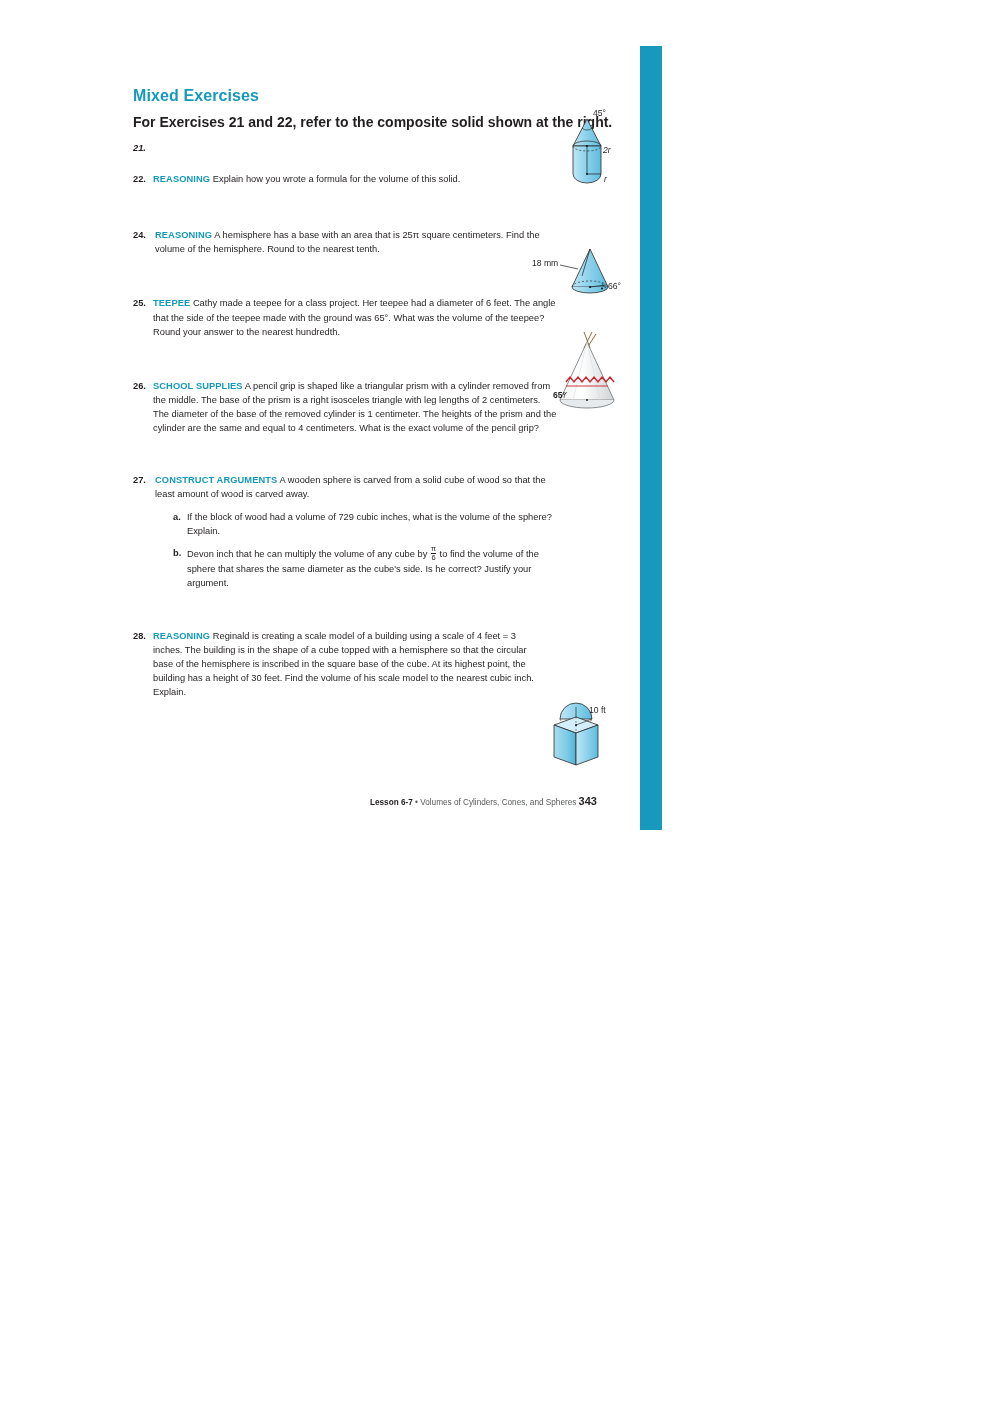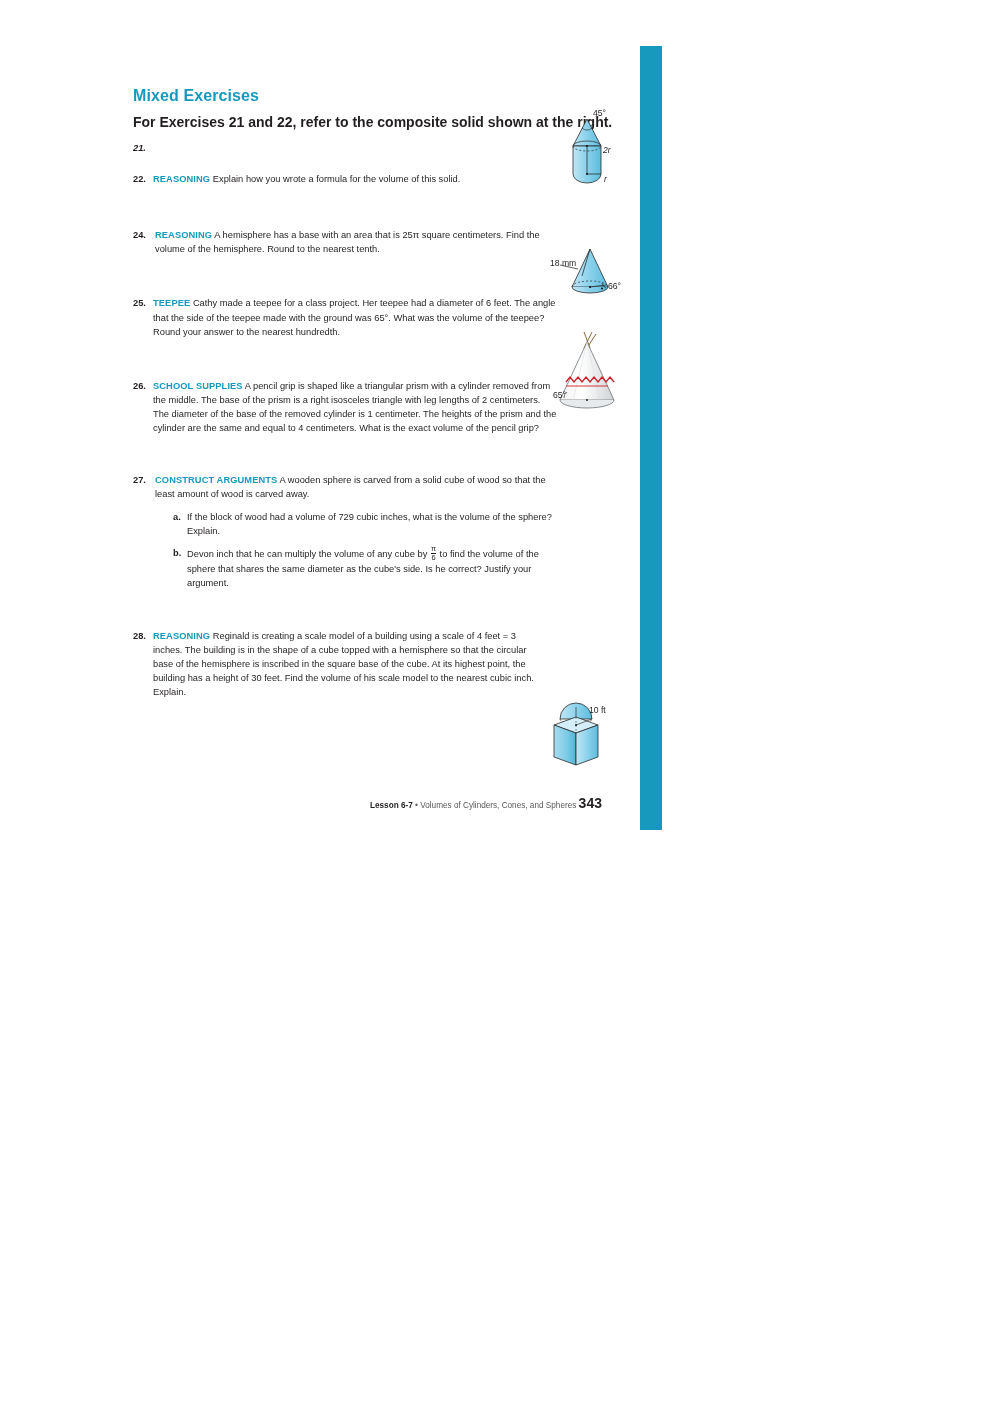--- a/index.html
+++ b/index.html
@@ -253,7 +253,7 @@
       <path d="M72,40 A7,7 0 0 0 76,45" fill="none" stroke="#1a1a1a" stroke-width="0.6"></path>
       <line x1="30" y1="22" x2="48" y2="26" stroke="#1a1a1a" stroke-width="0.7"></line>
     </svg>
-    <span class="lbl" style="left:20px; top:15px;">18 mm</span>
+    <span class="lbl" style="left:2px; top:15px;">18 mm</span>
     <span class="lbl" style="left:78px; top:38px;">66°</span>
   </div>
 

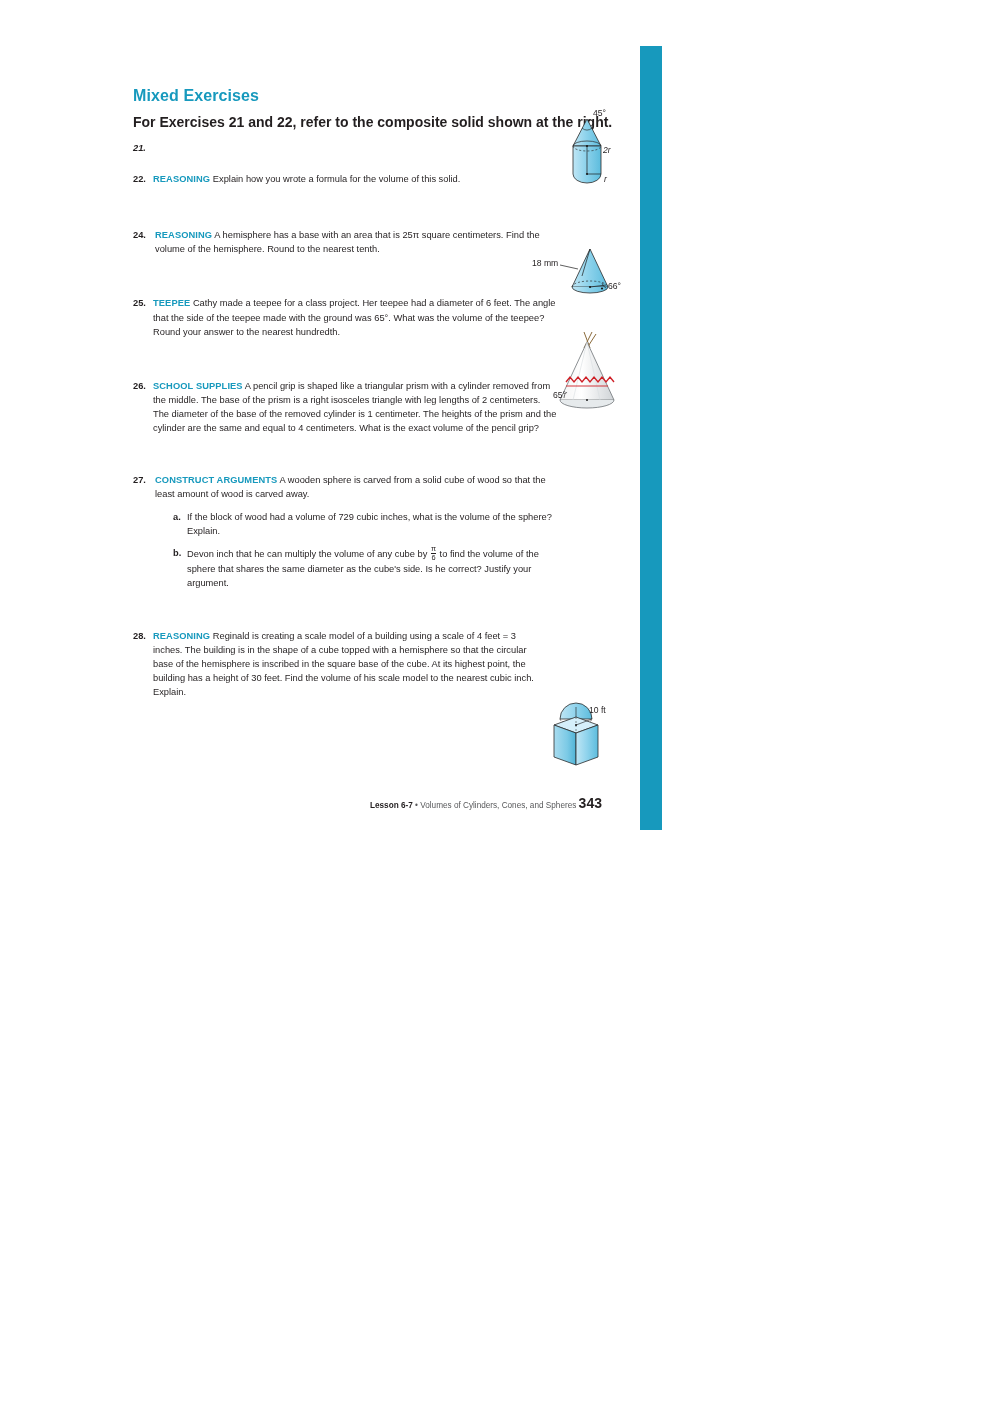--- a/index.html
+++ b/index.html
@@ -283,7 +283,7 @@
       <path d="M24,70 A7,7 0 0 1 27,64" fill="none" stroke="#1a1a1a" stroke-width="0.6"></path>
       <circle cx="47" cy="72" r="1" fill="#1a1a1a"></circle>
     </svg>
-    <span class="lbl" style="left:13px; top:62px;">65°</span>
+    <span class="lbl" style="left:13px; top:62px;font-weight:bold;">65°</span>
   </div>
 
   <div class="fig" id="fig28">

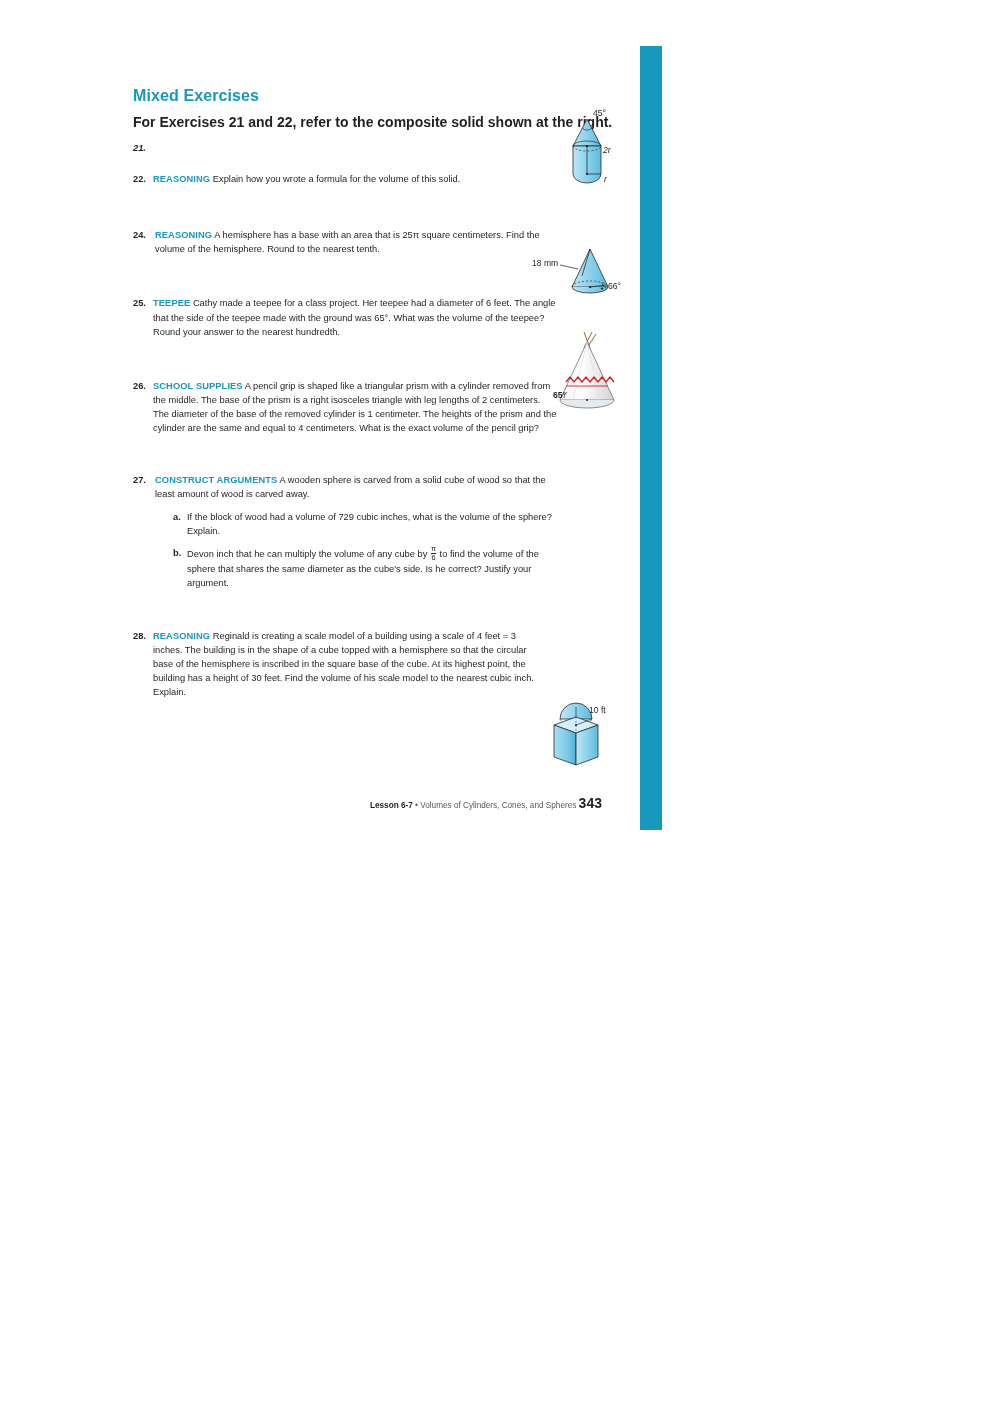--- a/index.html
+++ b/index.html
@@ -116,7 +116,7 @@
     white-space: nowrap;
   }
   #footer .lesson { font-weight: bold; color: #231f20; }
-  #footer .pg { font-weight: bold; color: #231f20; font-size: 14px; }
+  #footer .pg { font-weight: bold; color: #231f20; font-size: 11px; }
 
   
   .fig { position: absolute; }

